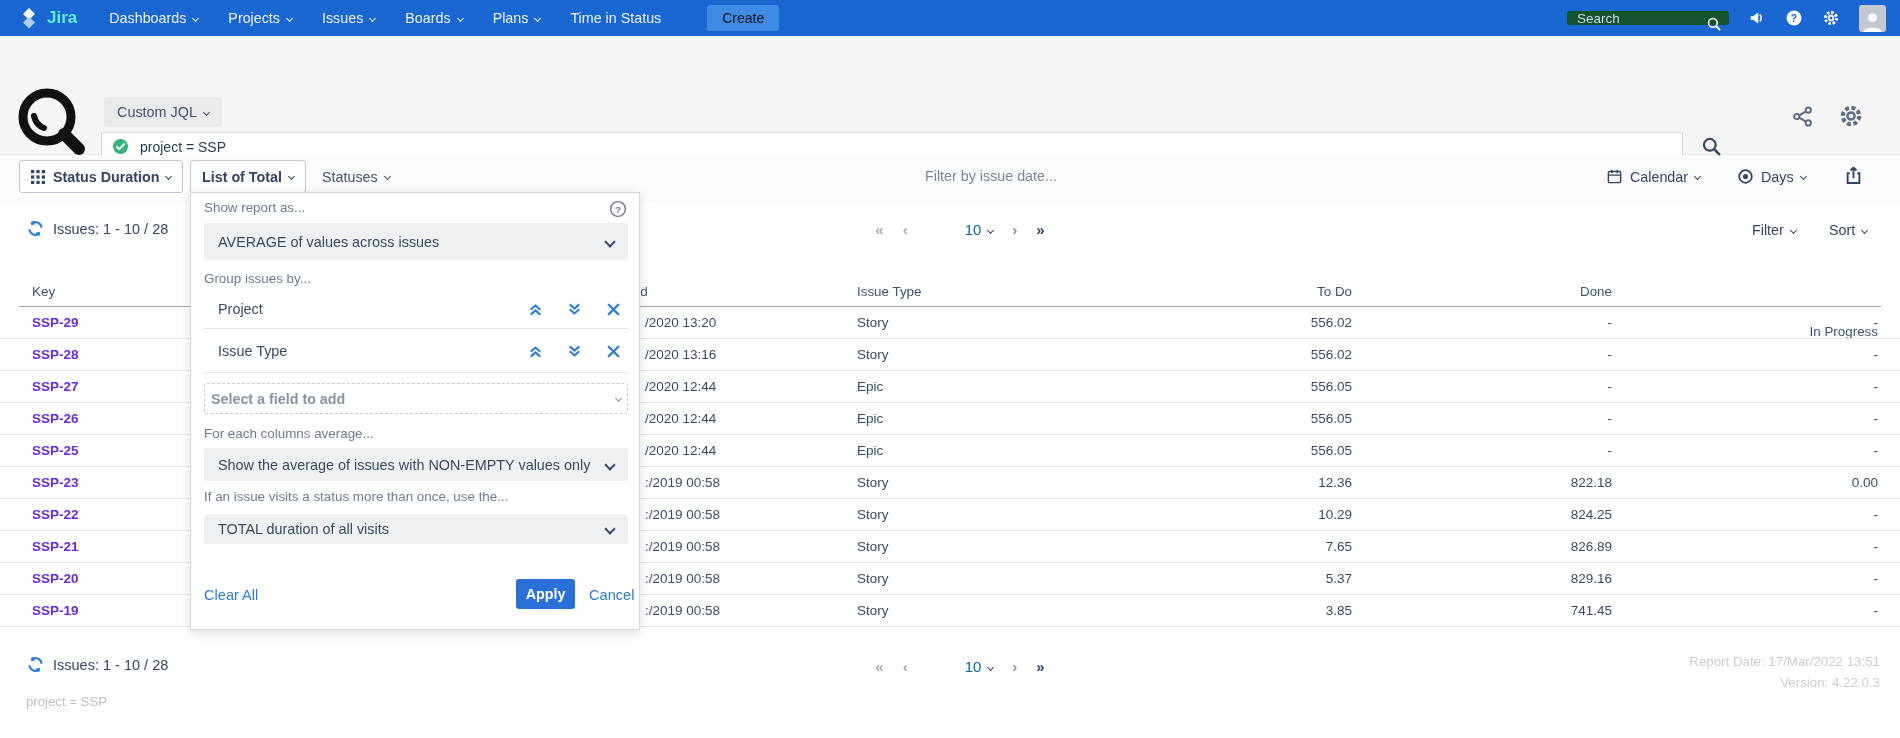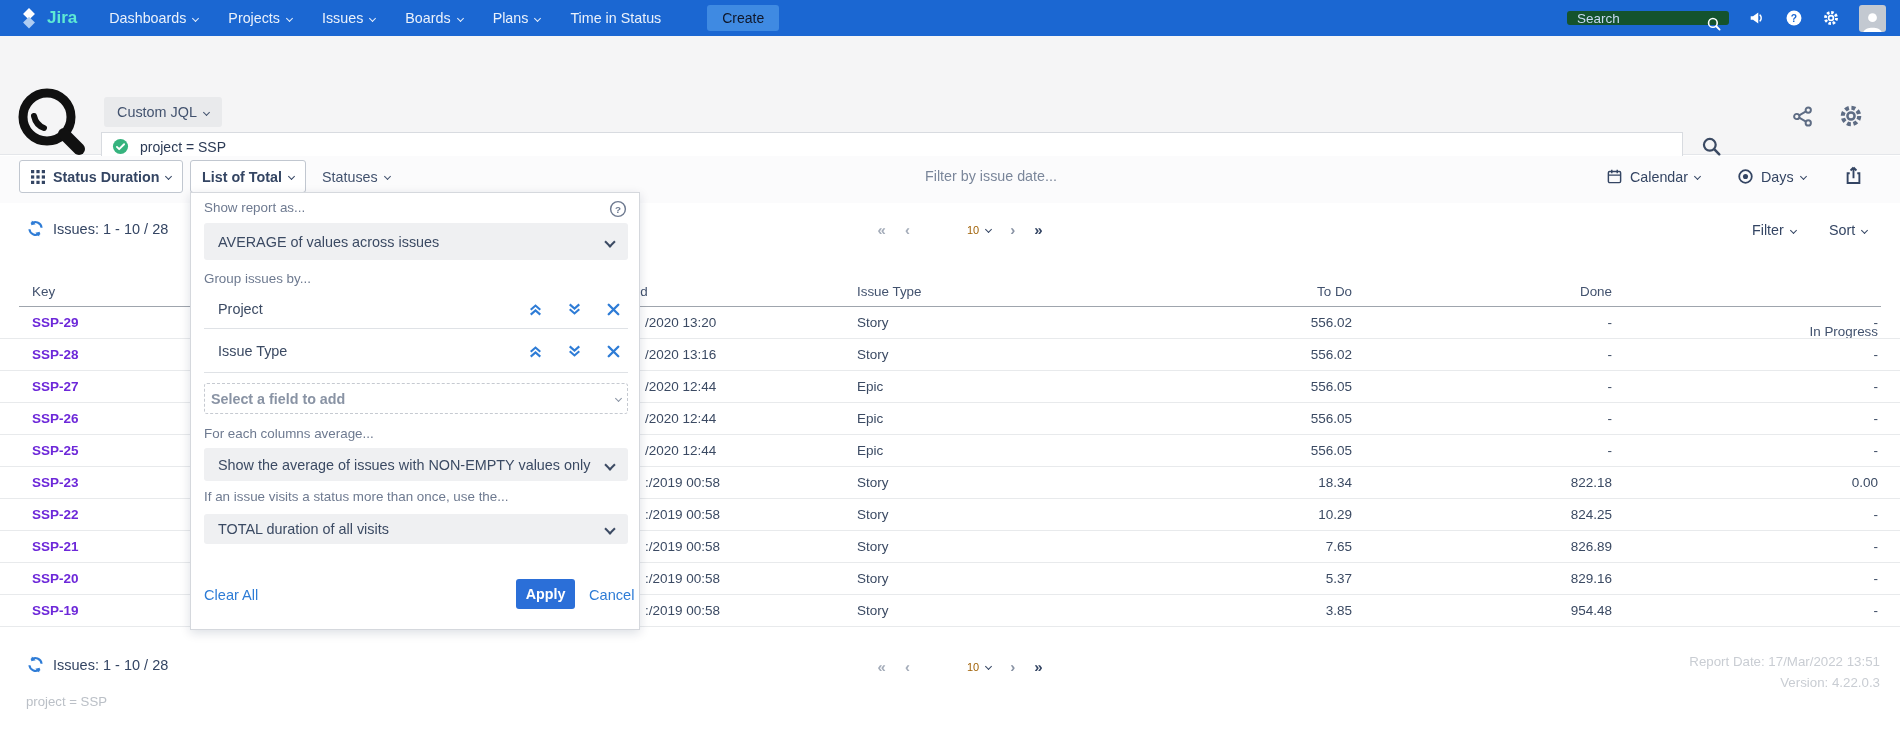--- a/index.html
+++ b/index.html
@@ -58,7 +58,7 @@
   .pg-nav { color:#A5ADBA; font-weight:bold; font-size:15px; cursor:pointer; }
   .pg-next { color:#8993A4; }
   .pg-dark { color:#344563; }
-  .pg-size { color:#a16207; font-size:11px; cursor:pointer;margin-left:38px; }
+  .pg-size { color:#0369a1; font-size:15px; cursor:pointer;margin-left:38px; }
   .filter-sort { position:absolute; top:222px; font-size:14.3px; color:#344563; cursor:pointer; }
 
   

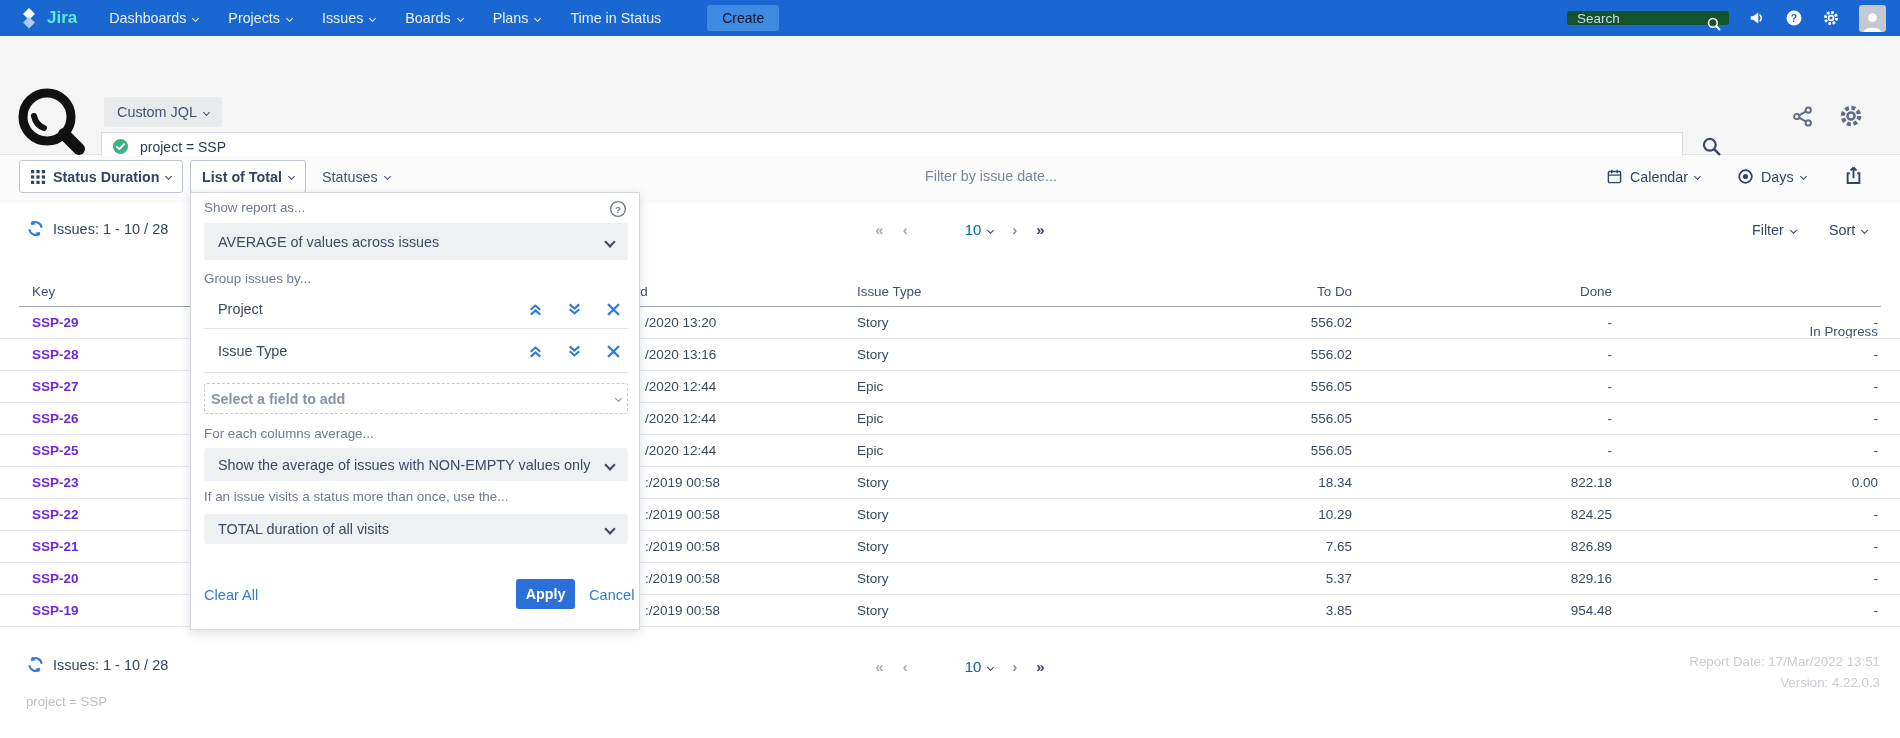--- a/index.html
+++ b/index.html
@@ -308,7 +308,7 @@
       <span class="c-key">SSP-23</span>
       <span class="c-created">:/2019 00:58</span>
       <span class="c-type">Story</span>
-      <span class="c-todo">18.34</span>
+      <span class="c-todo">12.36</span>
       <span class="c-done">822.18</span>
       <span class="c-prog">0.00</span>
     </div>

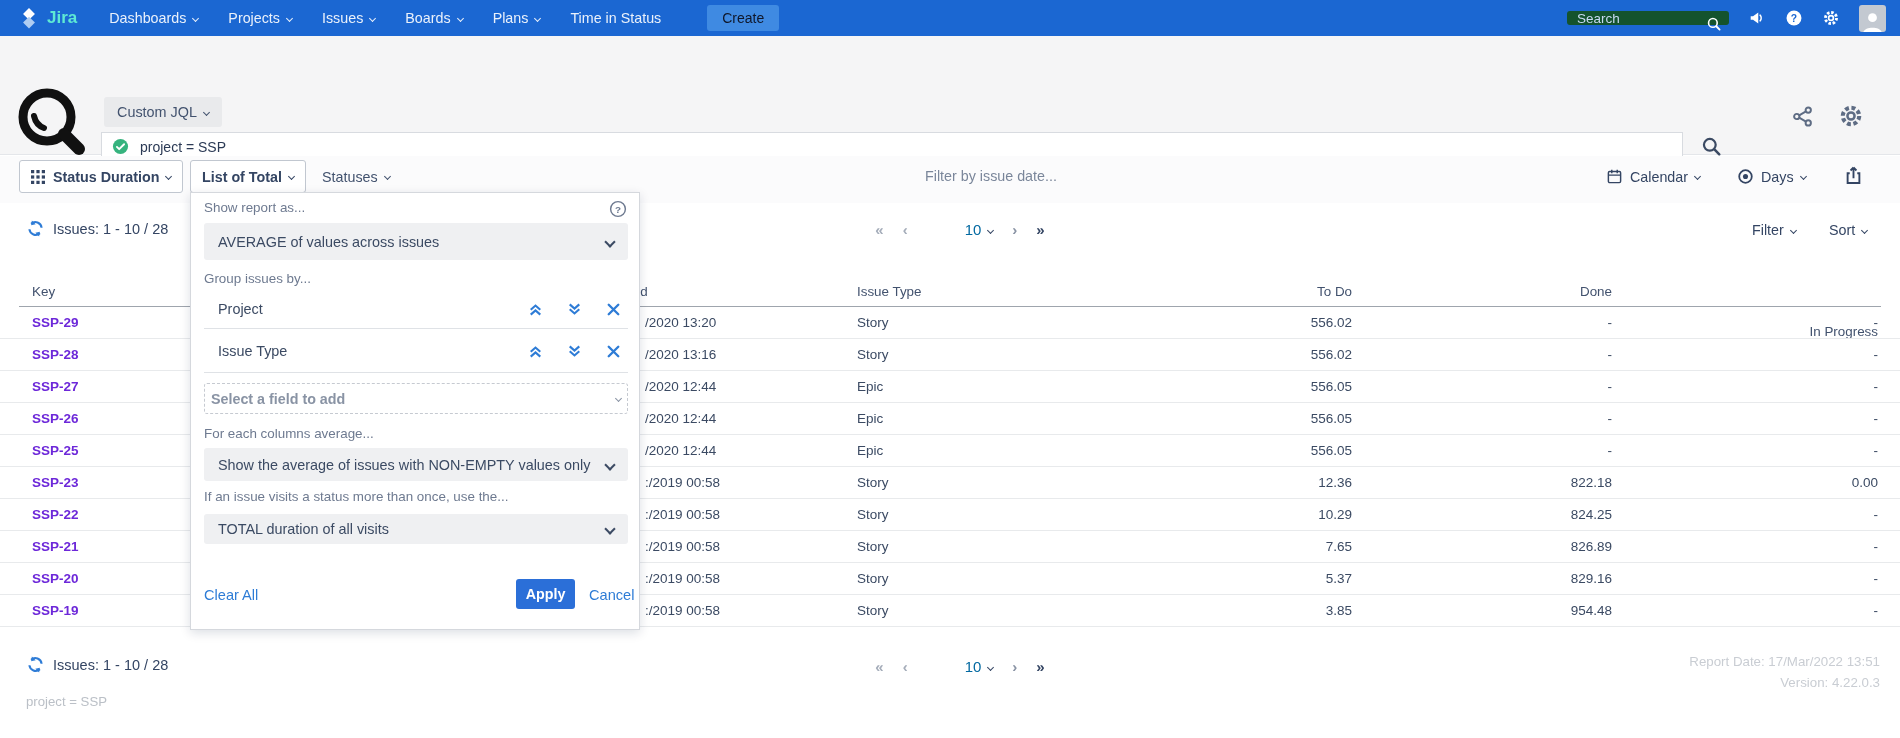--- a/index.html
+++ b/index.html
@@ -345,7 +345,7 @@
       <span class="c-created">:/2019 00:58</span>
       <span class="c-type">Story</span>
       <span class="c-todo">3.85</span>
-      <span class="c-done">954.48</span>
+      <span class="c-done">741.45</span>
       <span class="c-prog">-</span>
     </div>
   </div>

